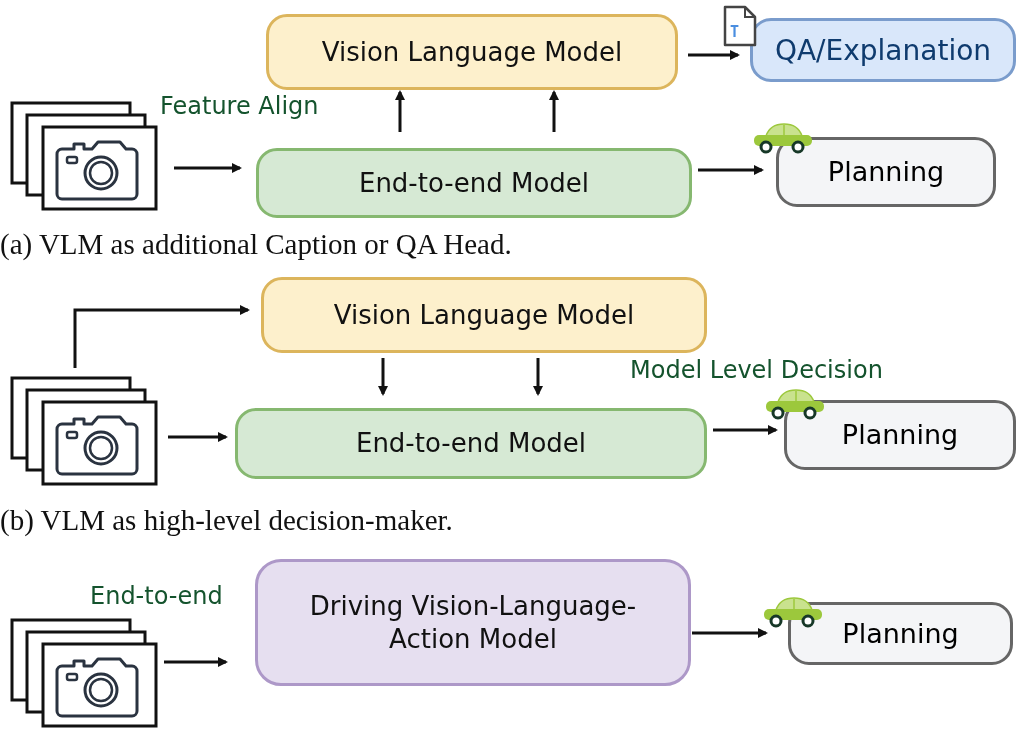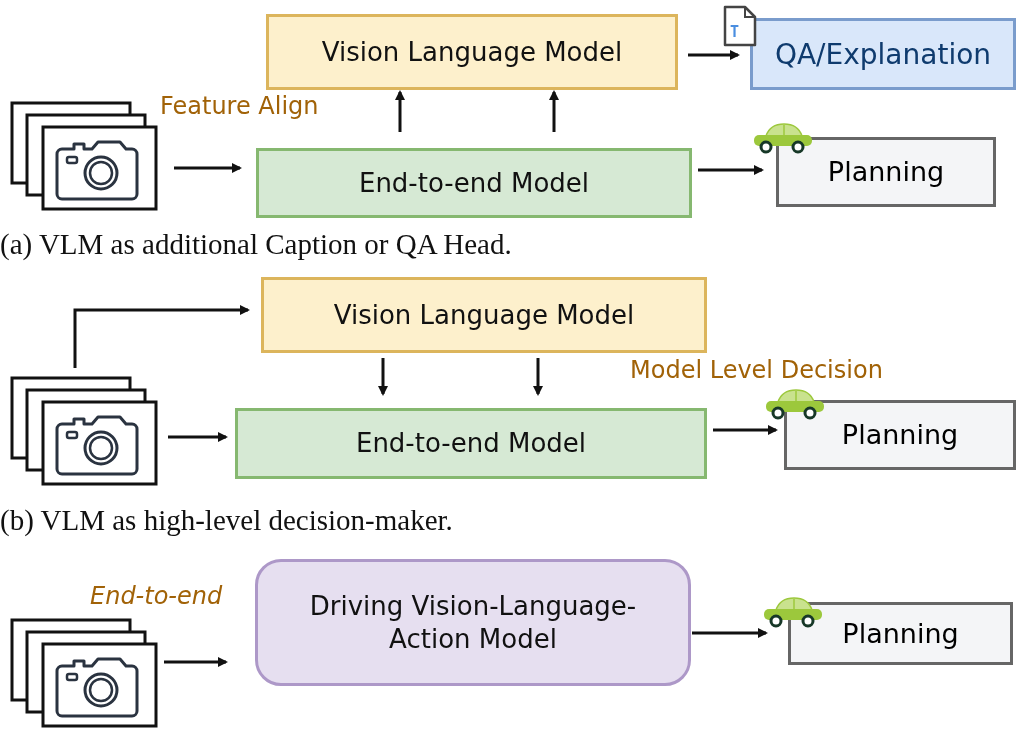--- a/index.html
+++ b/index.html
@@ -6,7 +6,7 @@
   body { width: 1024px; height: 736px; position: relative; overflow: hidden;
          font-family: "DejaVu Sans", sans-serif; color: #111; }
   .abs { position: absolute; }
-  .box { position: absolute; box-sizing: border-box; border-radius: 0; border-width: 3px; border-style: solid;
+  .box { position: absolute; box-sizing: border-box; border-radius: 21px; border-width: 3px; border-style: solid;
          display: flex; align-items: center; justify-content: center; text-align: center;
          font-family: "DejaVu Sans", sans-serif; font-size: 26px; color: #111; line-height: 1.25; }
   .vlm { background: #fdf0cc; border-color: #dcb55c; }

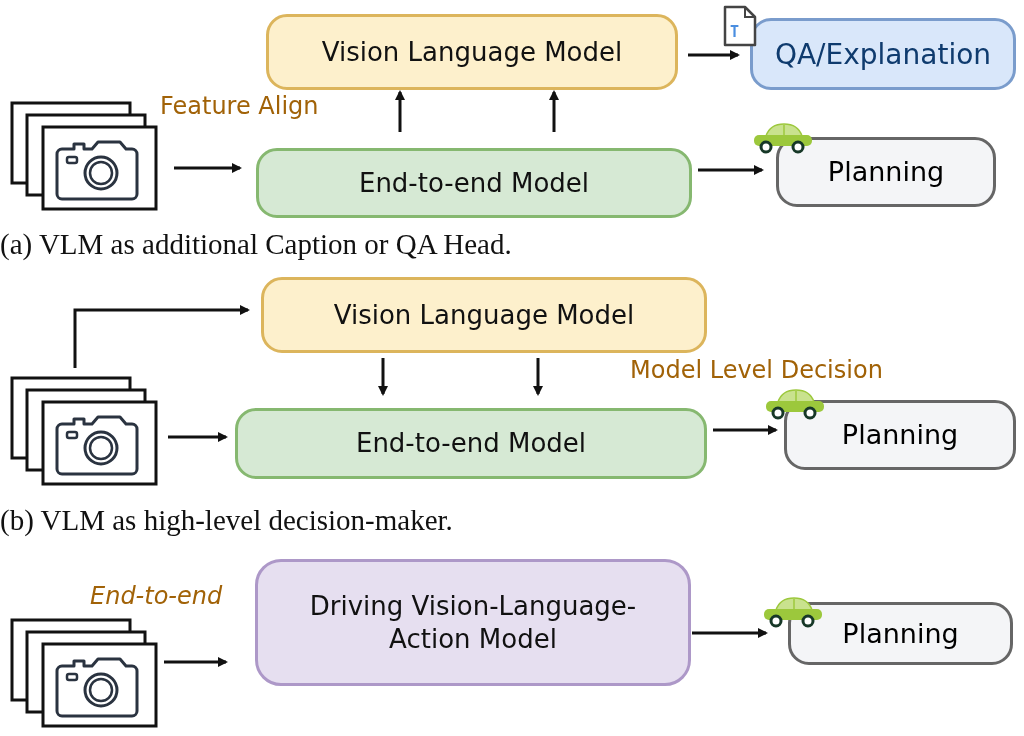--- a/index.html
+++ b/index.html
@@ -59,7 +59,7 @@
     <span>End-to-end Model</span>
   </div>
 
-  <div class="box qa" style="left:750px;top:18px;width:266px;height:72px;">
+  <div class="box qa" style="left:750px;top:18px;width:266px;height:64px;">
     <span>QA/Explanation</span>
   </div>
 

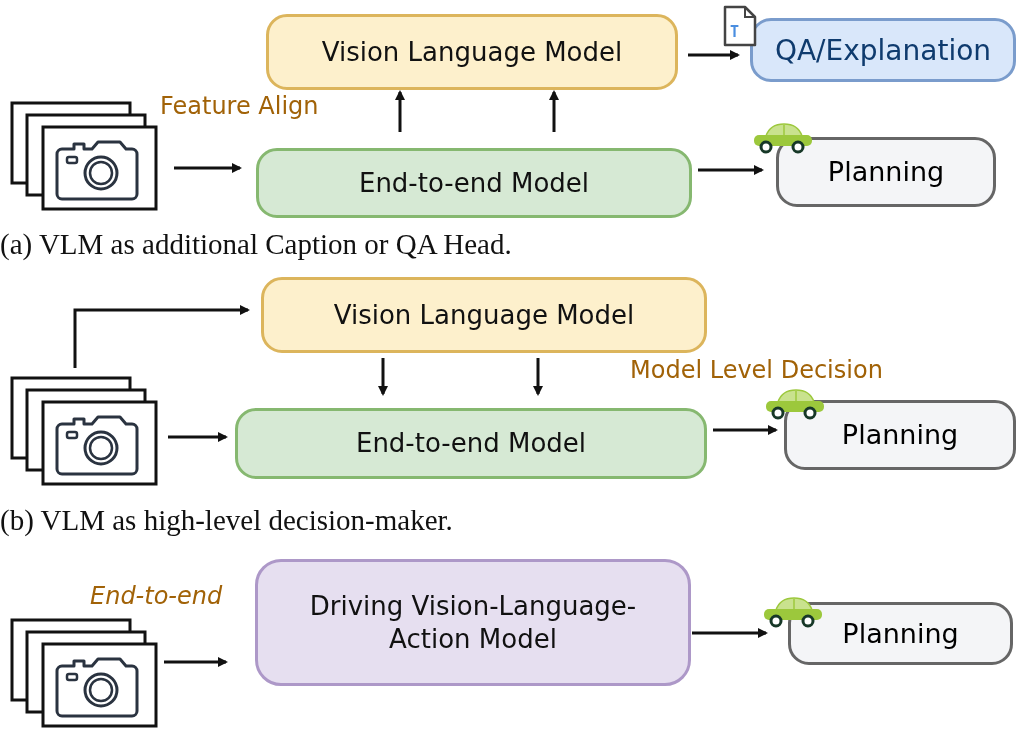--- a/index.html
+++ b/index.html
@@ -14,7 +14,7 @@
   .qa { background: #d9e7fa; border-color: #7a9ccc; color: #0f3b6e; font-size: 28px; }
   .plan { background: #f4f5f7; border-color: #666; color: #000000; font-size: 27px; }
   .dvla { background: #e6dff0; border-color: #ad98c8; border-radius: 26px; font-size: 26px; }
-  .label { position: absolute; font-family: "DejaVu Sans", sans-serif; font-size: 24px; color: #a16207; white-space: nowrap; text-align: right; }
+  .label { position: absolute; font-family: "DejaVu Sans", sans-serif; font-size: 24px; color: #14532d; white-space: nowrap; text-align: right; }
   .caption { position: absolute; left: 0; width: 1024px; 
              font-family: "Liberation Serif", "DejaVu Serif", serif; font-size: 29px; color: #111; }
   svg.overlay { position: absolute; left: 0; top: 0; }

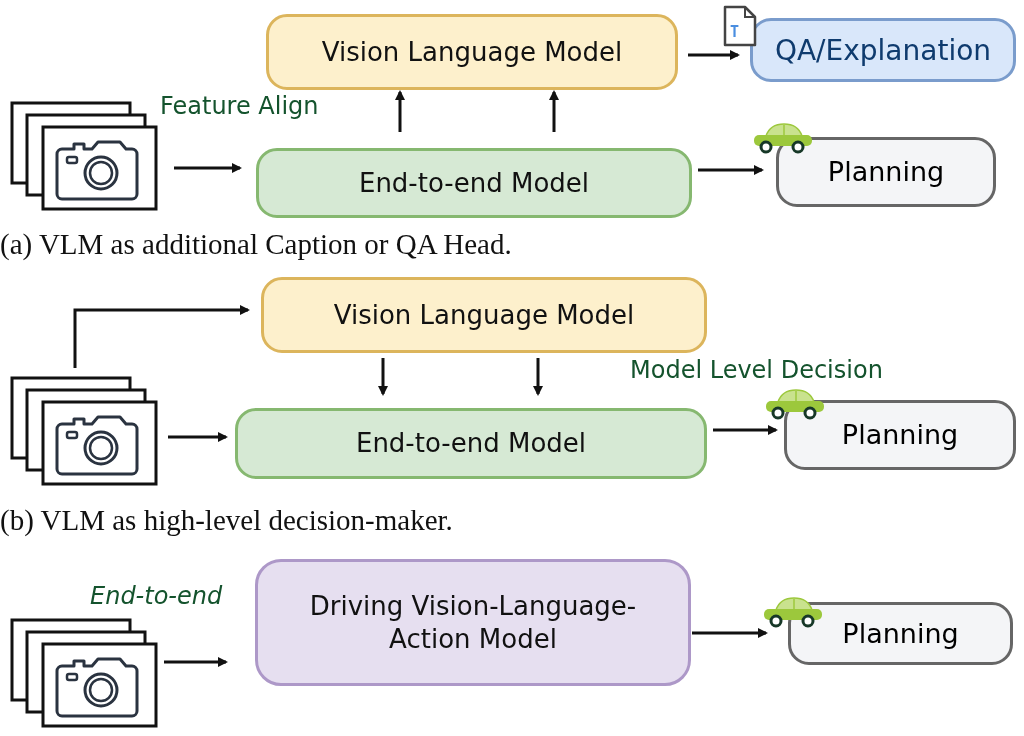--- a/index.html
+++ b/index.html
@@ -138,7 +138,7 @@
     <span>Planning</span>
   </div>
 
-  <div class="label" style="left:90px;top:582px;font-style:italic;">End-to-end</div>
+  <div class="label" style="left:90px;top:582px;">End-to-end</div>
 
   <svg class="abs" width="64" height="32" style="left:762px;top:596px;">
       <use href="#car"></use>

